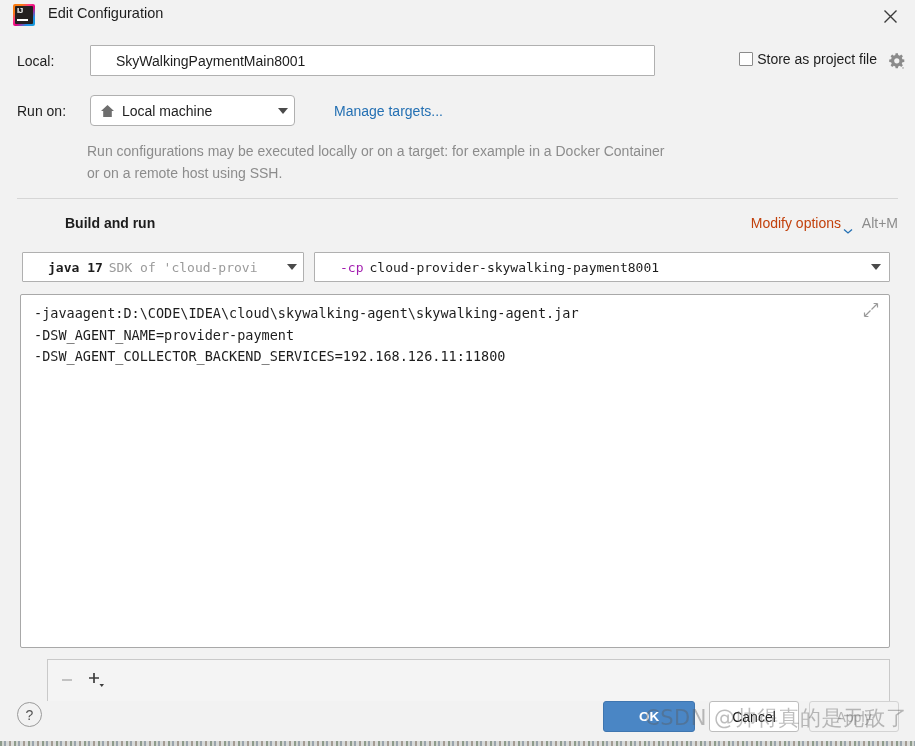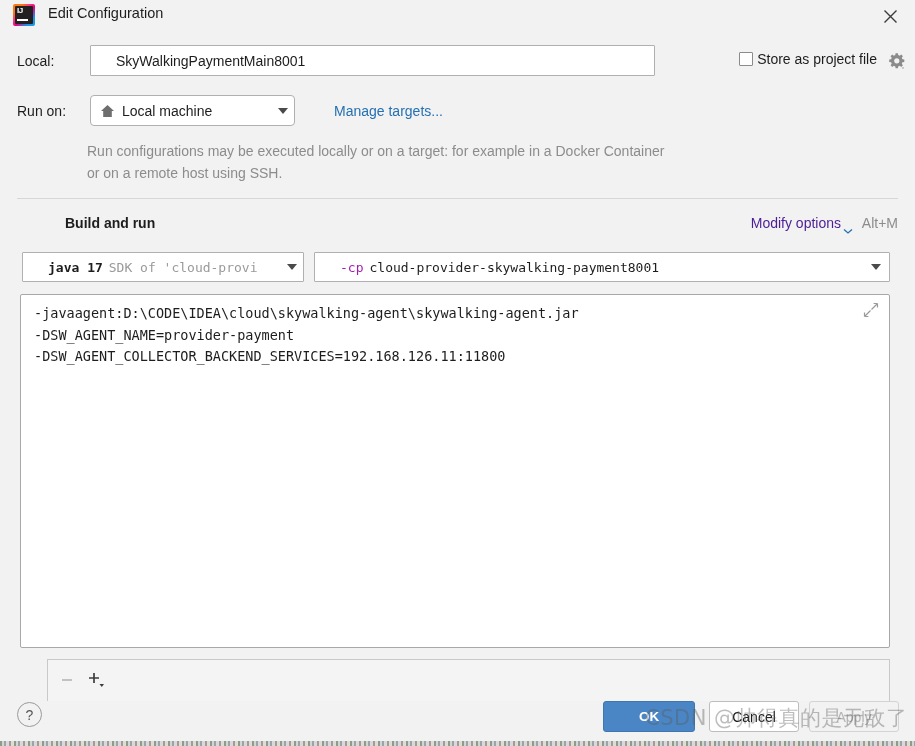--- a/index.html
+++ b/index.html
@@ -181,7 +181,7 @@
     position: absolute;
     right: 74px; top: 215px;
     font-size: 14px;
-    color: #4c1d95;
+    color: #c2410c;
     cursor: pointer;
   }
   .modify-caret {

